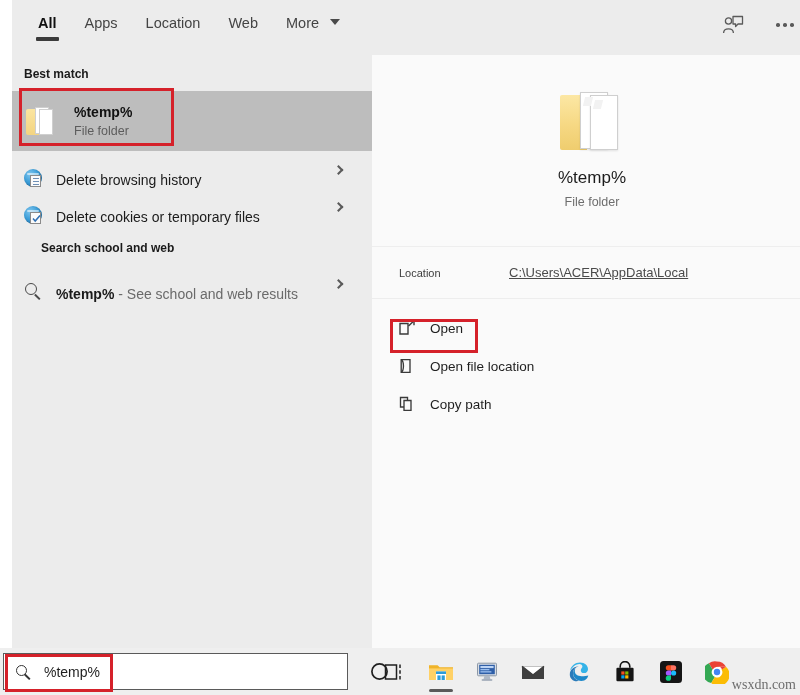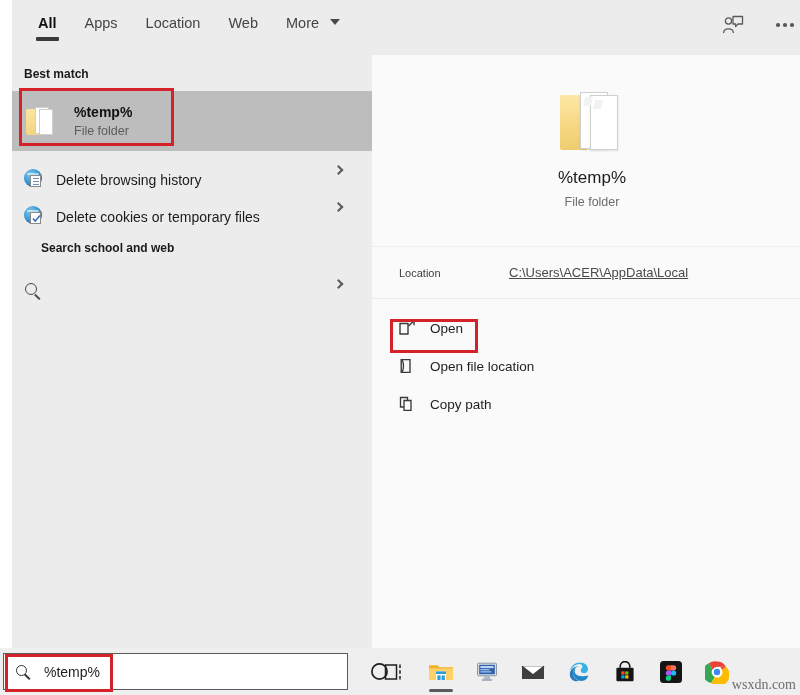--- a/index.html
+++ b/index.html
@@ -255,6 +255,9 @@
         <div class="row-icon">
           <span class="mag"></span>
         </div>
+        <div class="row-label">
+          <span class="strong">%temp%</span><span class="muted"> - See school and web results</span>
+        </div>
         <span class="chev"></span>
       </div>
     </div>

